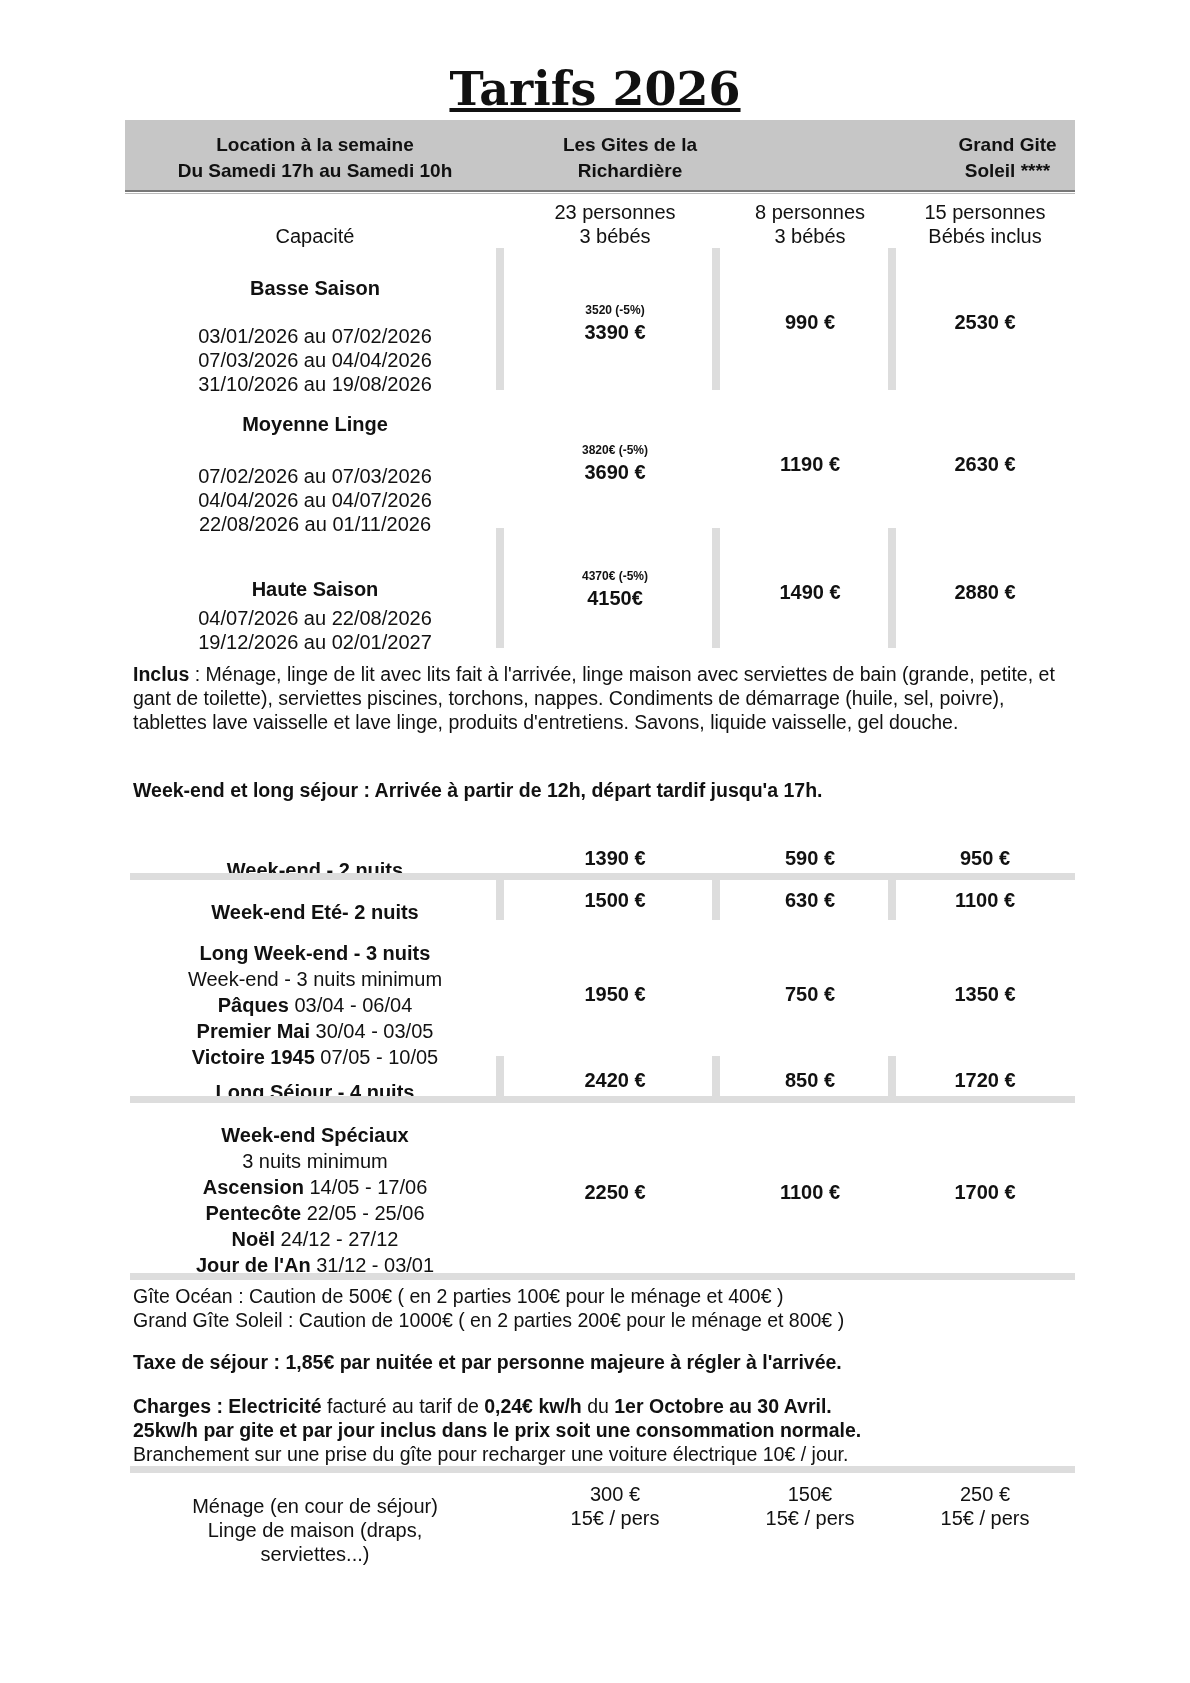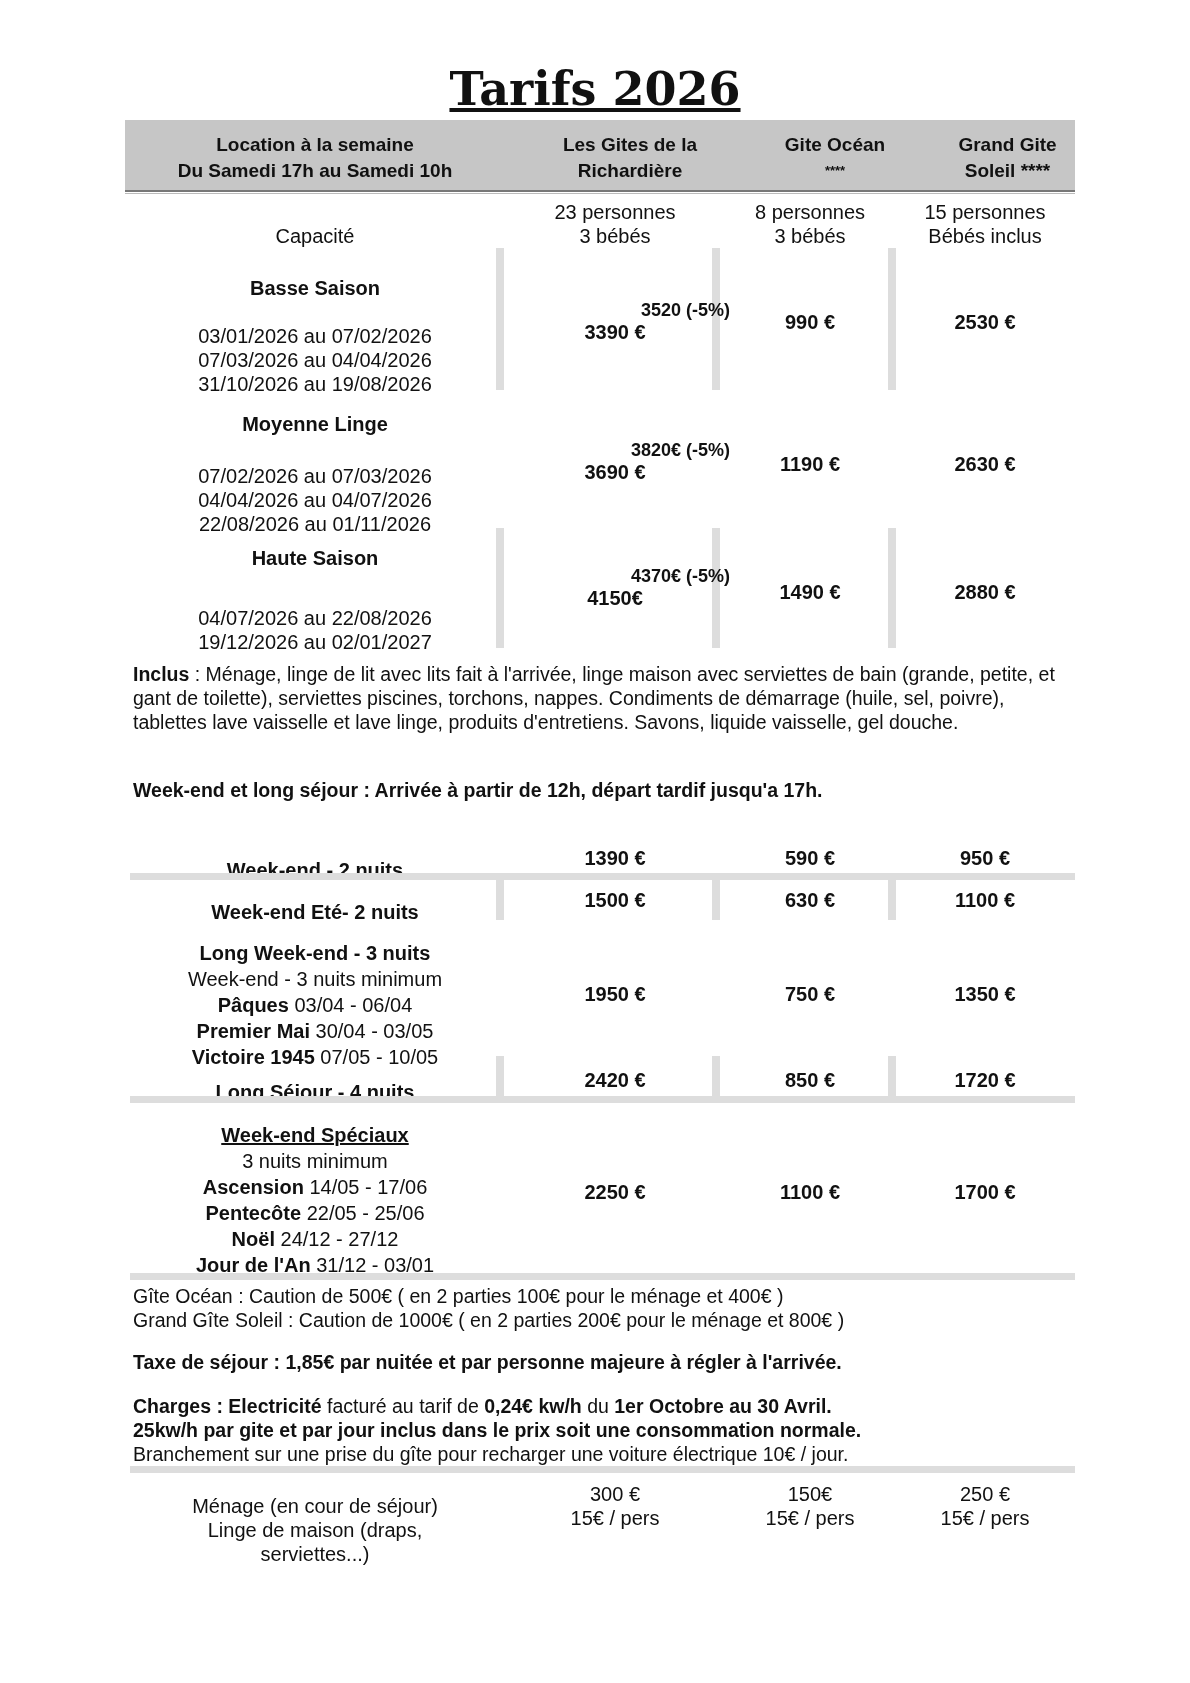--- a/index.html
+++ b/index.html
@@ -43,10 +43,6 @@
     <div>Les Gites de la</div>
     <div>Richardière</div>
   </div>
-  <div class="hcell c2">
-    <div>Gite Océan</div>
-    <div style="font-size:13px">****</div>
-  </div>
   <div class="hcell c3">
     <div>Grand Gite</div>
     <div>Soleil ****</div>

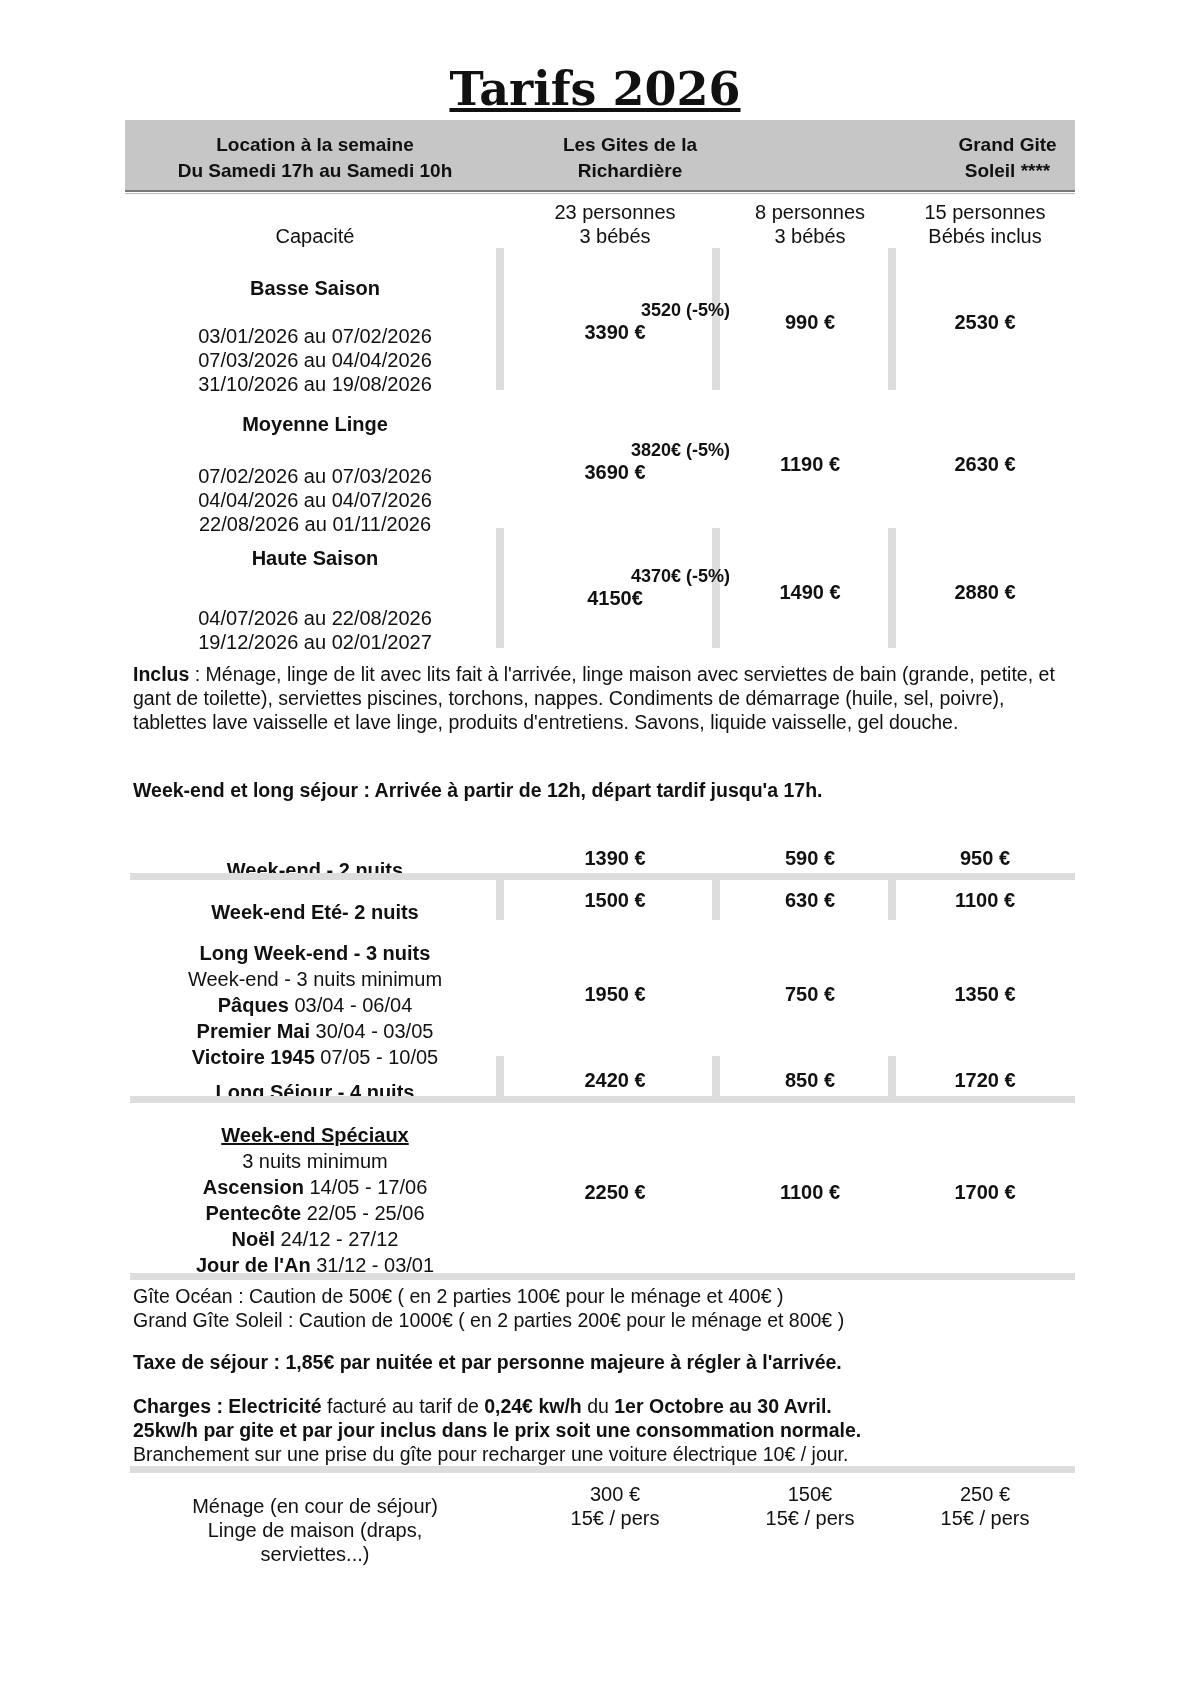--- a/index.html
+++ b/index.html
@@ -23,7 +23,7 @@
   .col2 { left: 715px; width: 190px; }
   .col3 { left: 890px; width: 190px; }
   .b { font-weight: bold; }
-  .small { font-size: 18px; text-align: right; }
+  .small { font-size: 12px; }
   .vsep { position: absolute; width: 8px; background: #dddddd; }
   .hsep { position: absolute; left: 130px; width: 945px; height: 7px; background: #dddddd; }
   .para { position: absolute; left: 133px; width: 940px; font-size: 19.5px; line-height: 24px; }

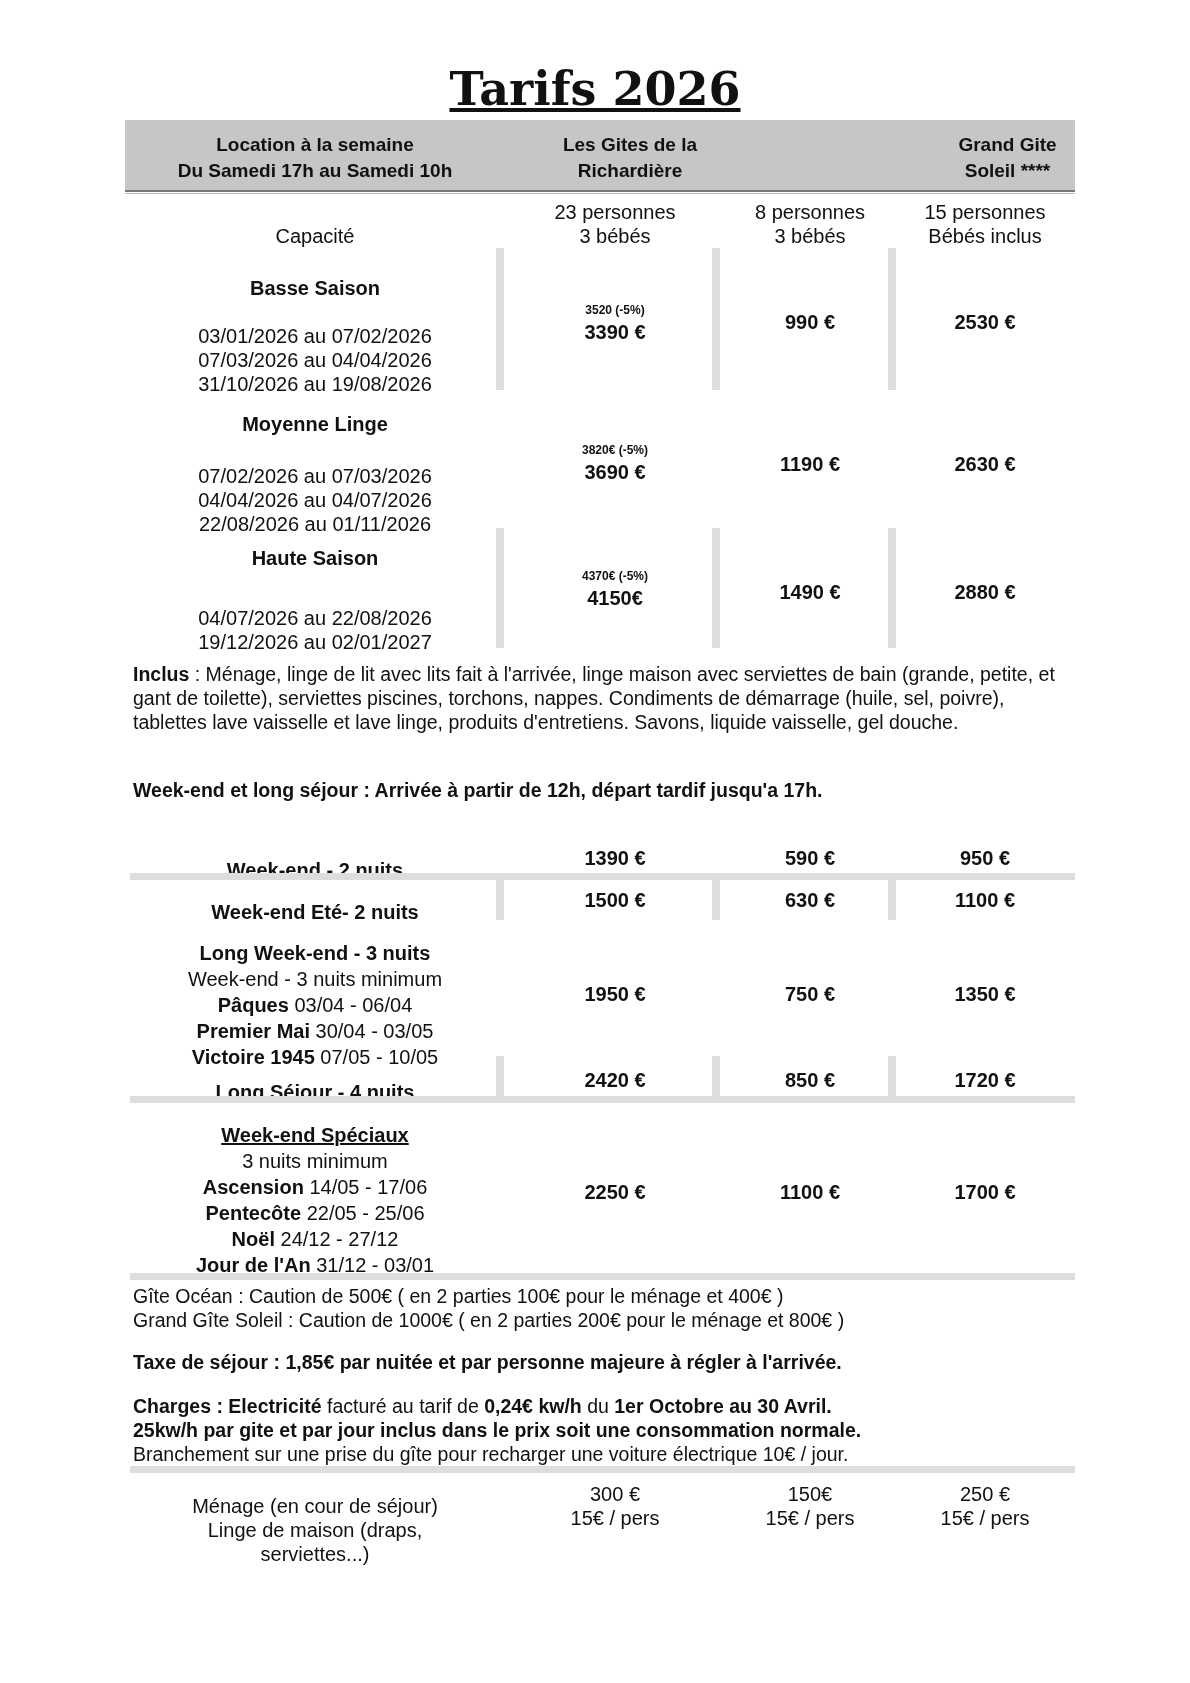--- a/index.html
+++ b/index.html
@@ -99,7 +99,7 @@
 <div class="cell col2 b" style="top:452px">1190 €</div>
 <div class="cell col3 b" style="top:452px">2630 €</div>
 
-<div class="cell col0 b" style="top:534px">Haute Saison</div>
+<div class="cell col0 b" style="top:565px">Haute Saison</div>
 <div class="cell col0" style="top:594px">
   <div>04/07/2026 au 22/08/2026</div>
   <div>19/12/2026 au 02/01/2027</div>

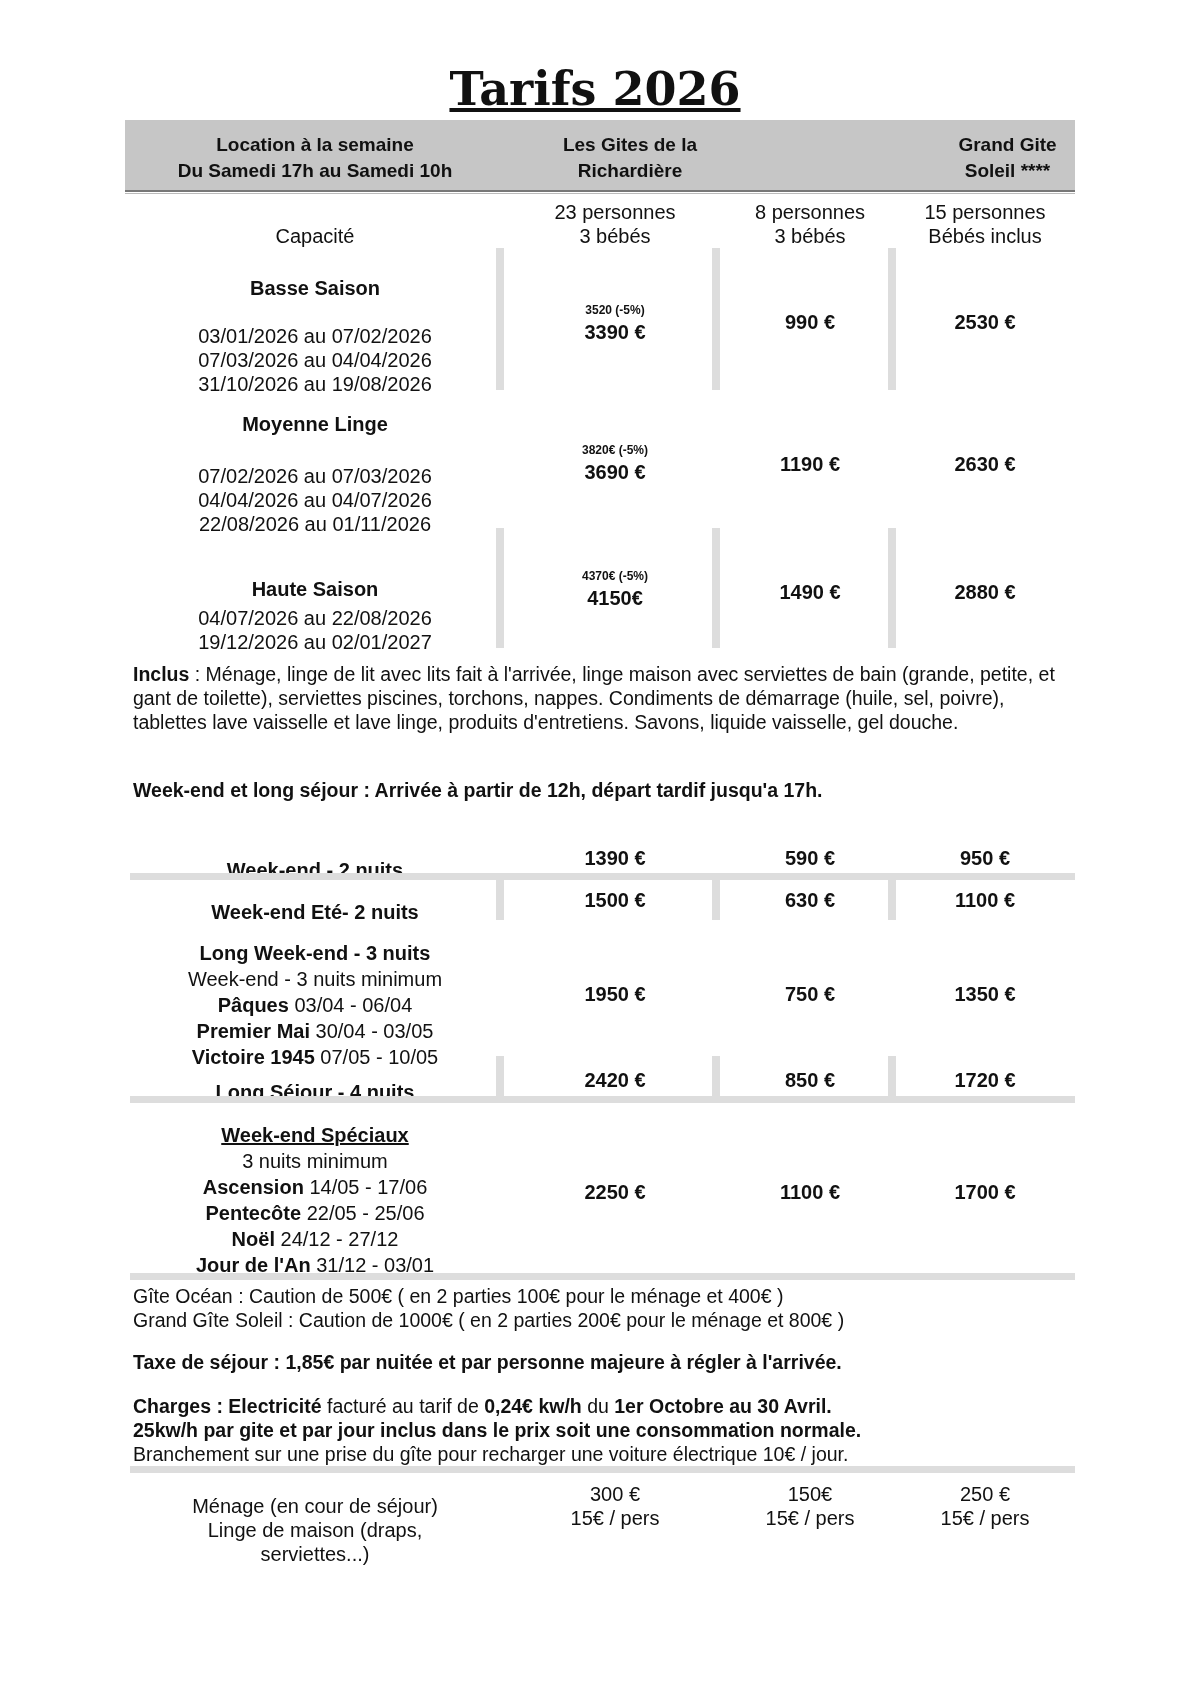--- a/index.html
+++ b/index.html
@@ -27,7 +27,7 @@
   .vsep { position: absolute; width: 8px; background: #dddddd; }
   .hsep { position: absolute; left: 130px; width: 945px; height: 7px; background: #dddddd; }
   .para { position: absolute; left: 133px; width: 940px; font-size: 19.5px; line-height: 24px; }
-  .u { text-decoration: underline; }
+  .u { }
 </style>
 </head>
 <body>

